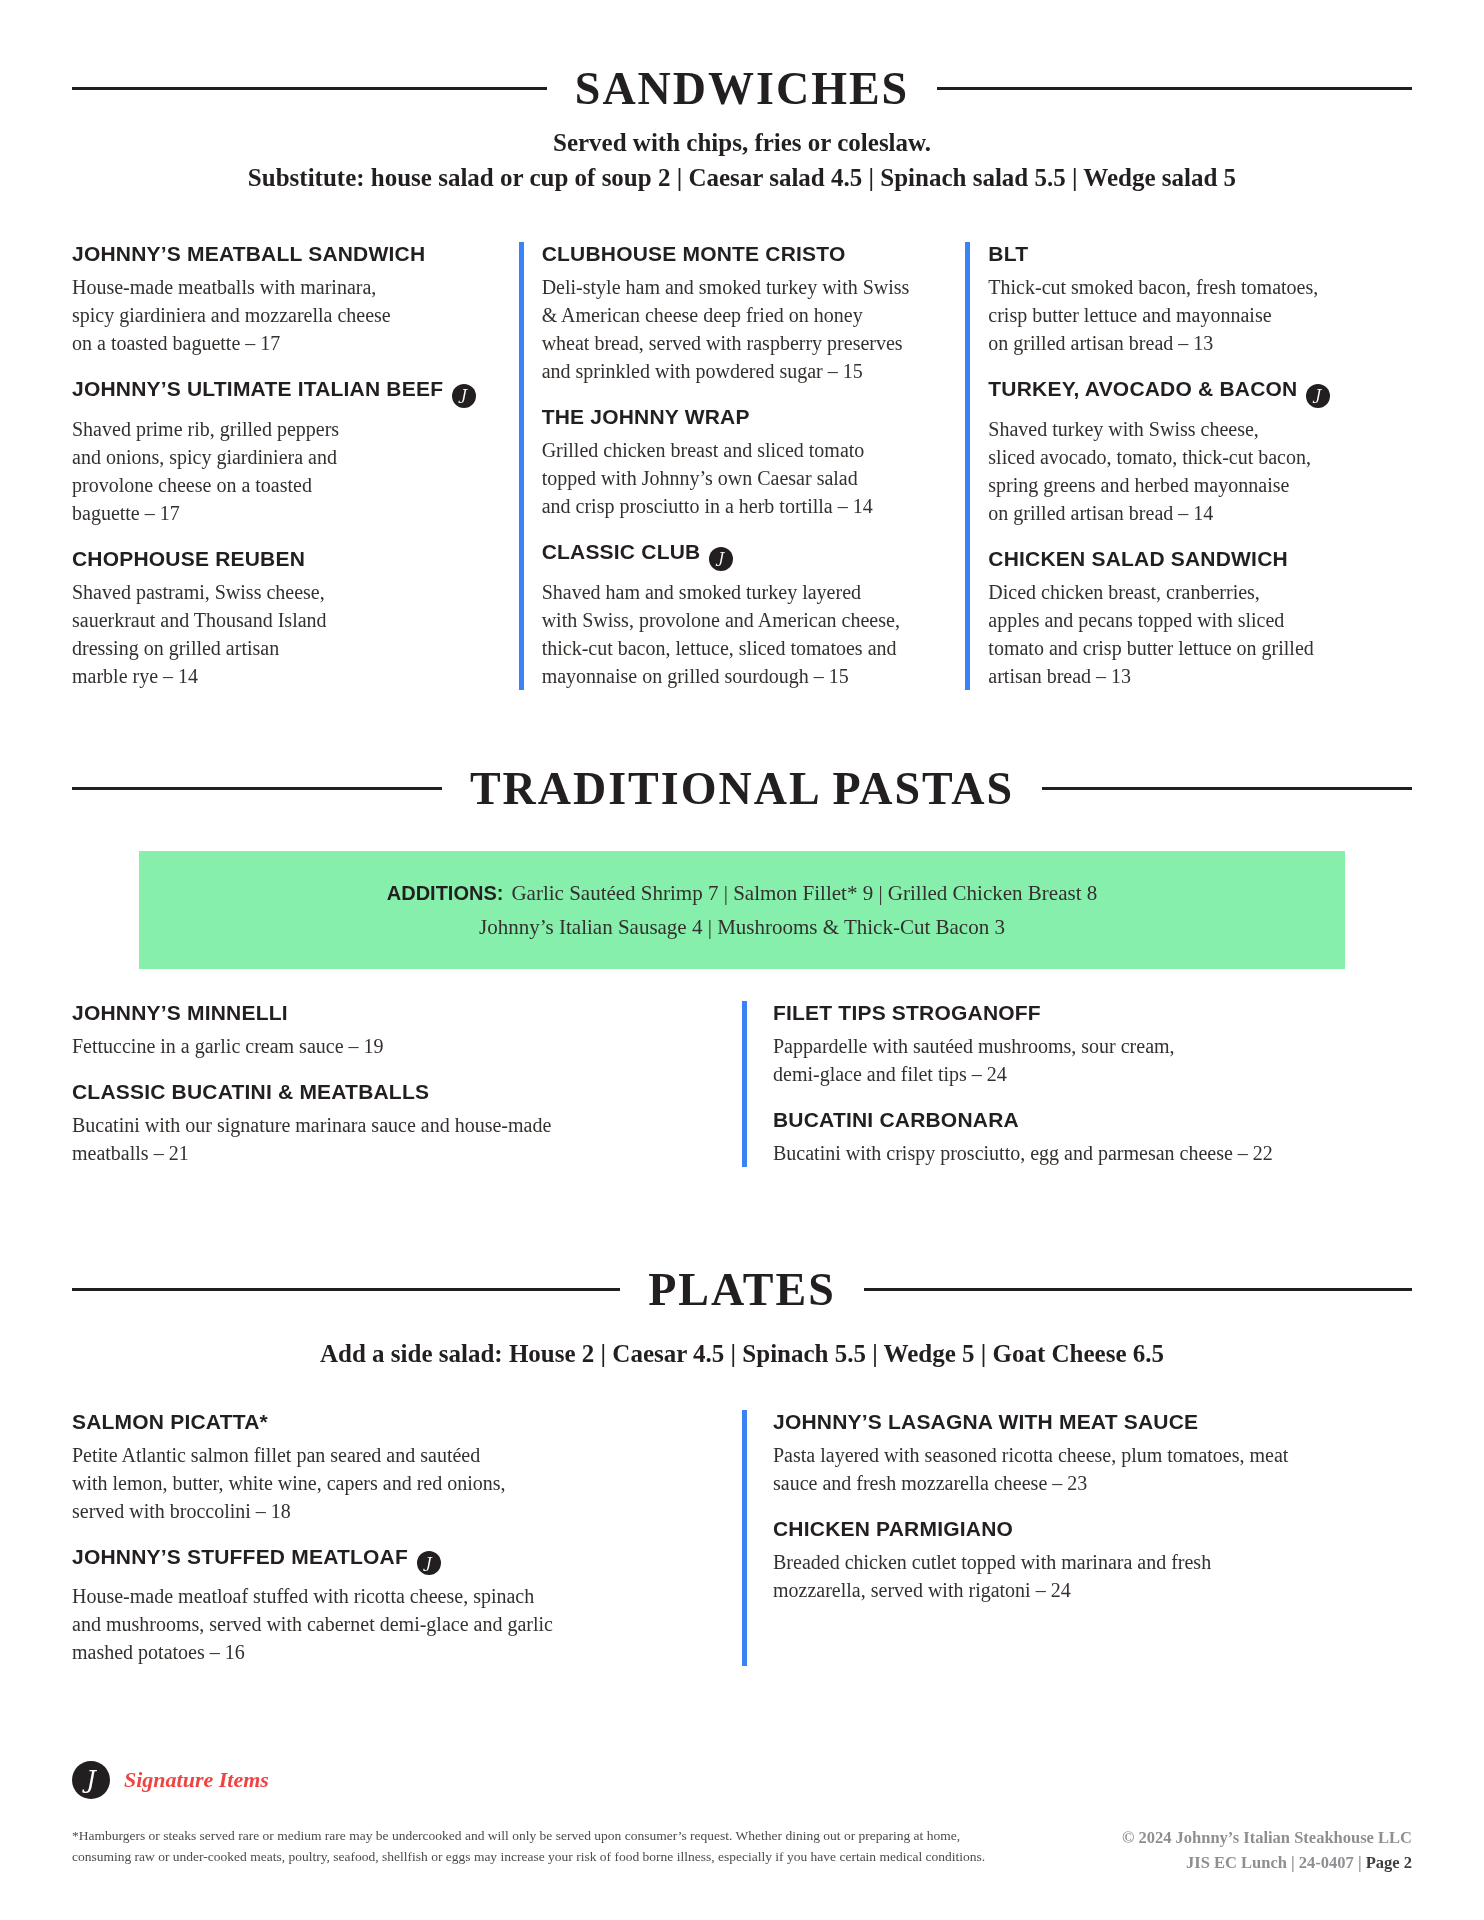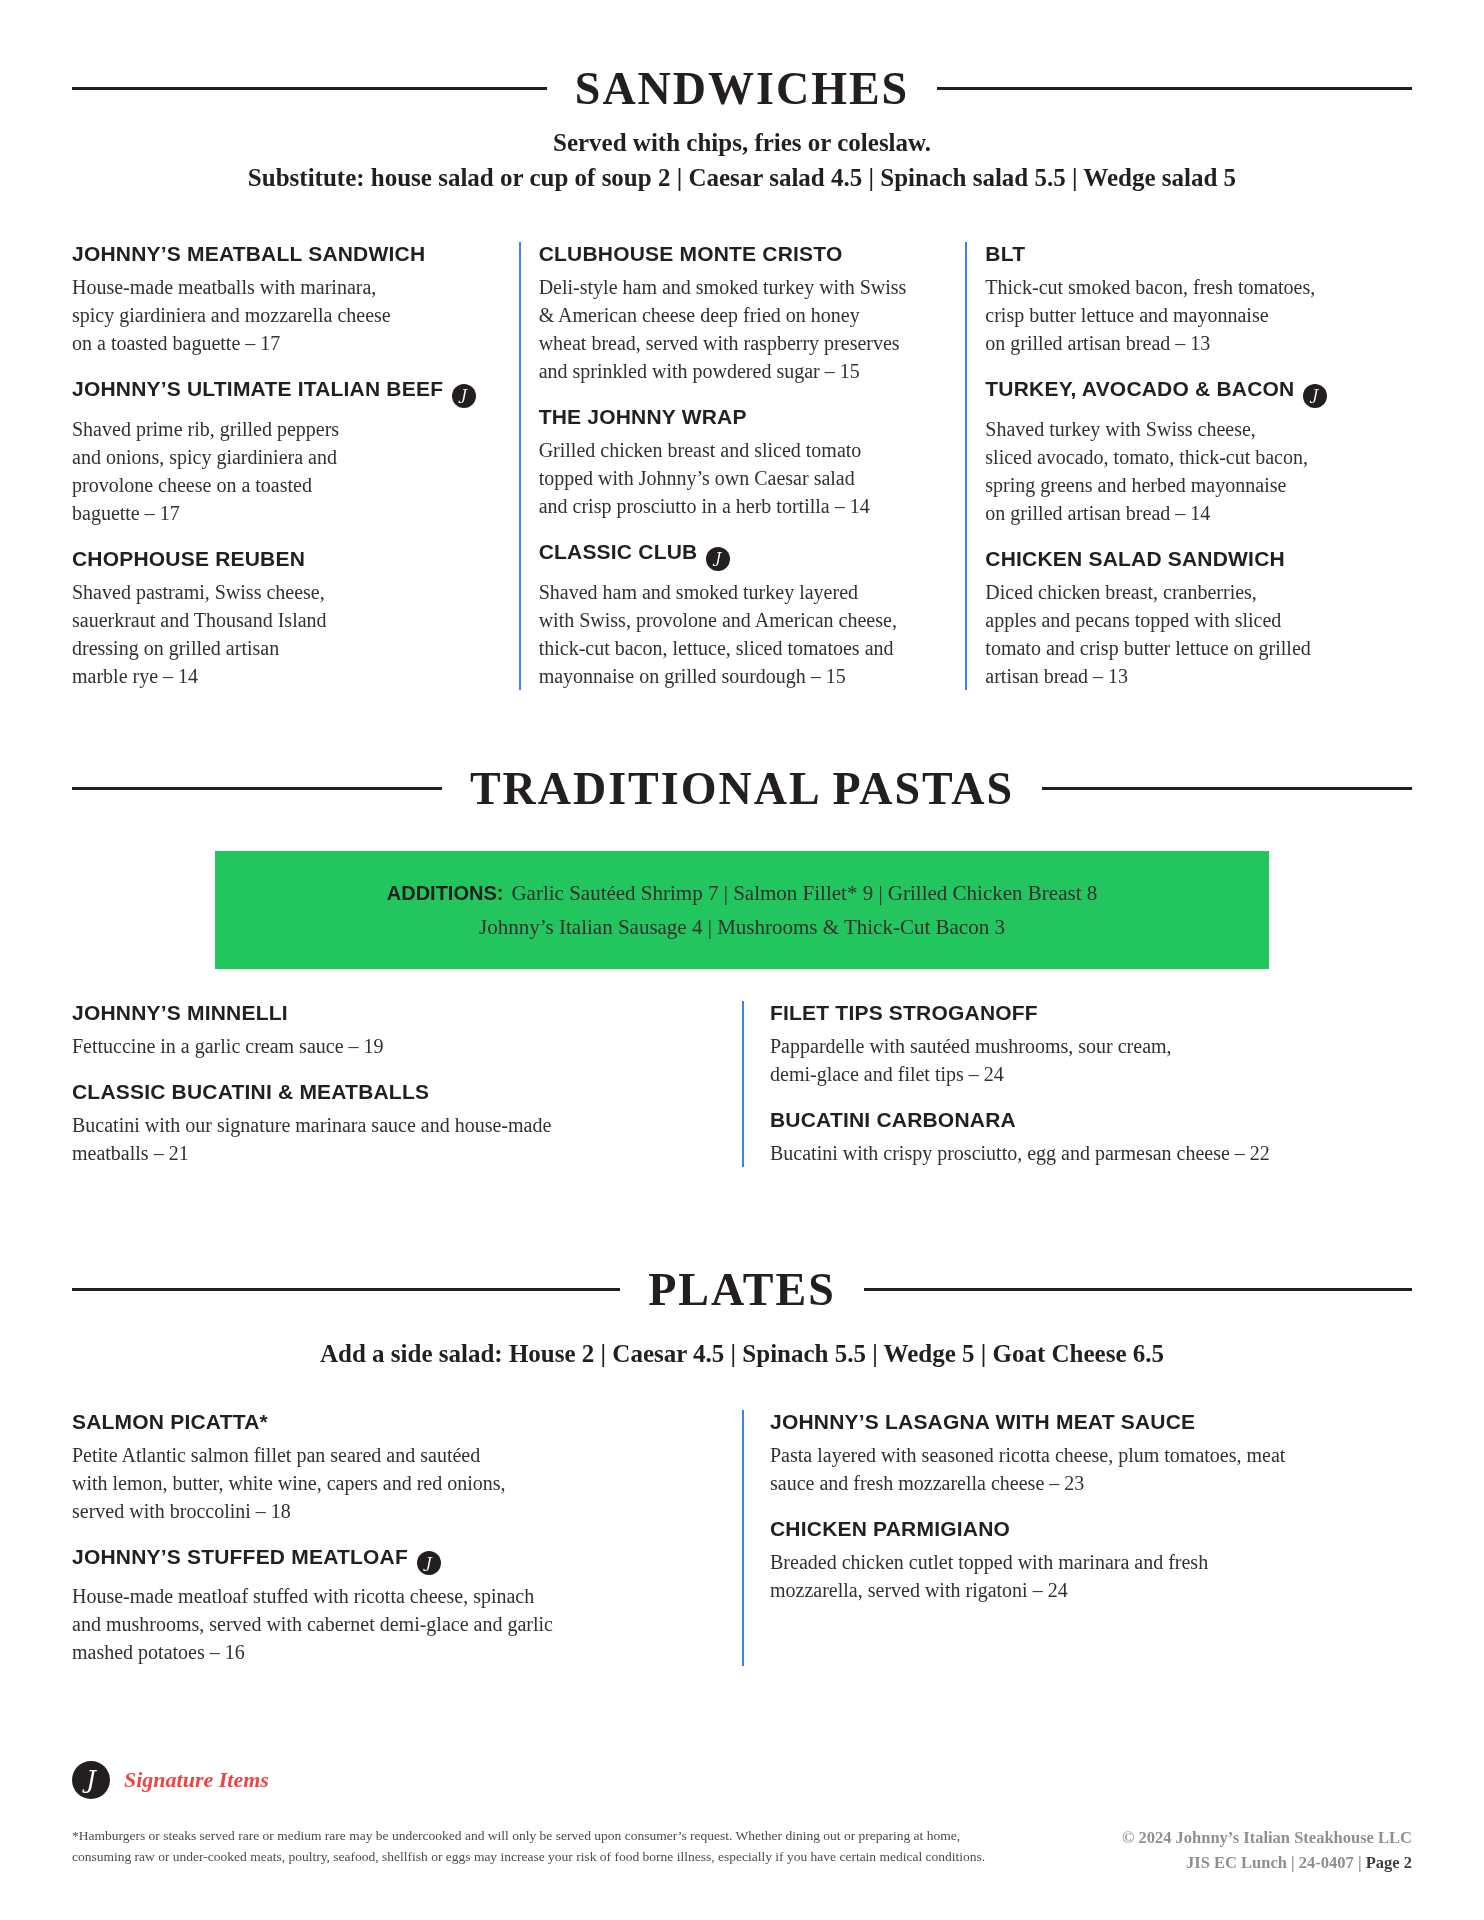--- a/index.html
+++ b/index.html
@@ -30,7 +30,7 @@
   .cols3 { grid-template-columns: 1fr 1fr 1fr; }
   .cols2 { grid-template-columns: 1fr 1fr; }
   .col { }
-  .cols .col + .col { border-left: 2px solid #3b82f6; padding-left: 18px; }
+  .cols .col + .col { border-left: 5px solid #3b82f6; padding-left: 18px; }
   .cols2 .col + .col { padding-left: 26px; }
 
   .item + .item { margin-top: 20px; }

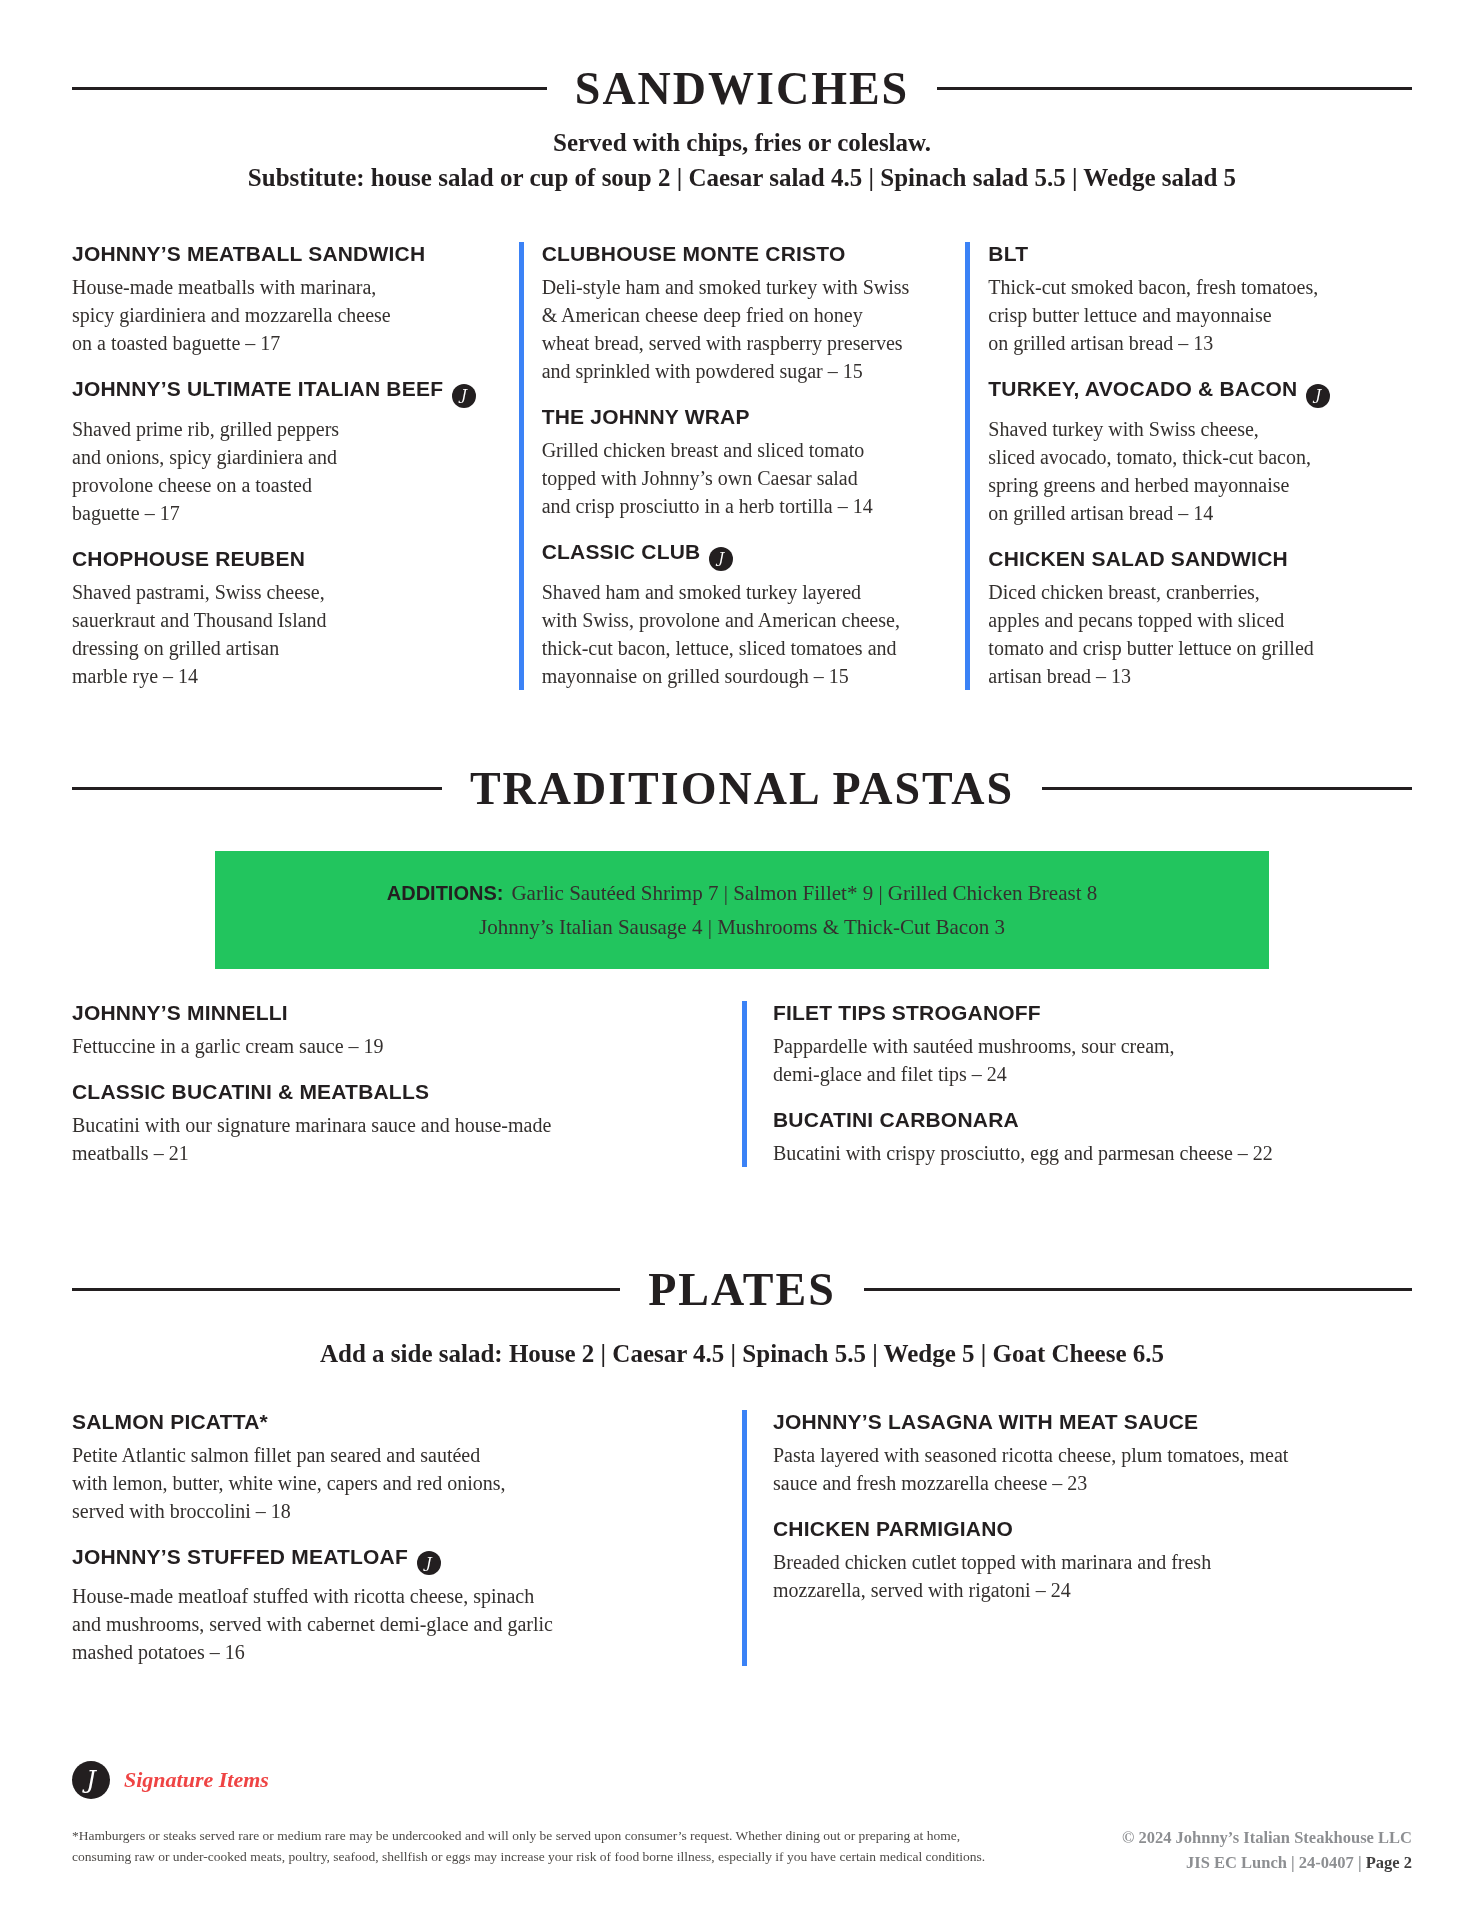--- a/index.html
+++ b/index.html
@@ -58,8 +58,8 @@
 
   
   .additions-box {
-    margin: 36px auto 0 auto; width: 1054px;
-    background: #22c55e; padding: 25px 30px; text-align: center;
+    margin: 36px auto 0 auto; width: 1206px;
+    background: #86efac; padding: 25px 30px; text-align: center;
   }
   .additions-line { font-size: 21px; line-height: 34px; color: #34302e; }
   .additions-label {

